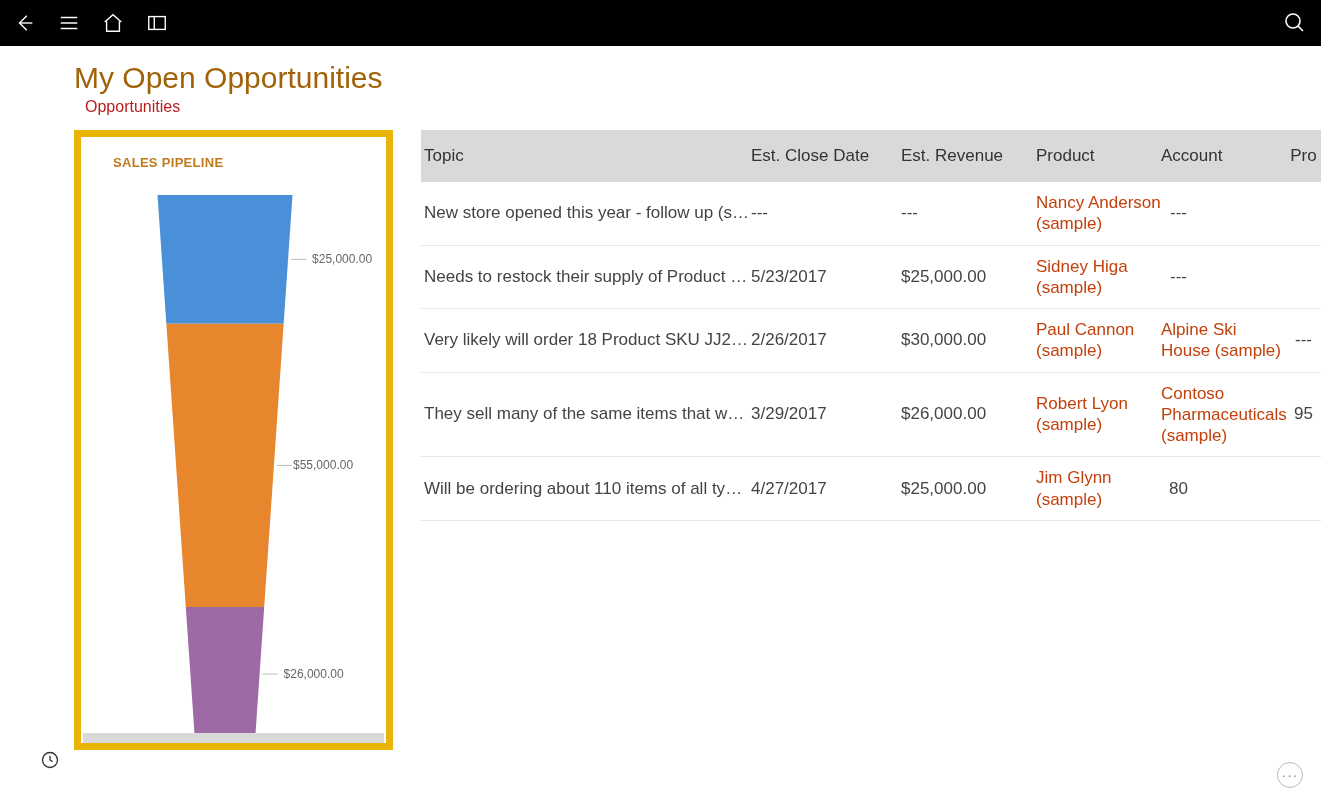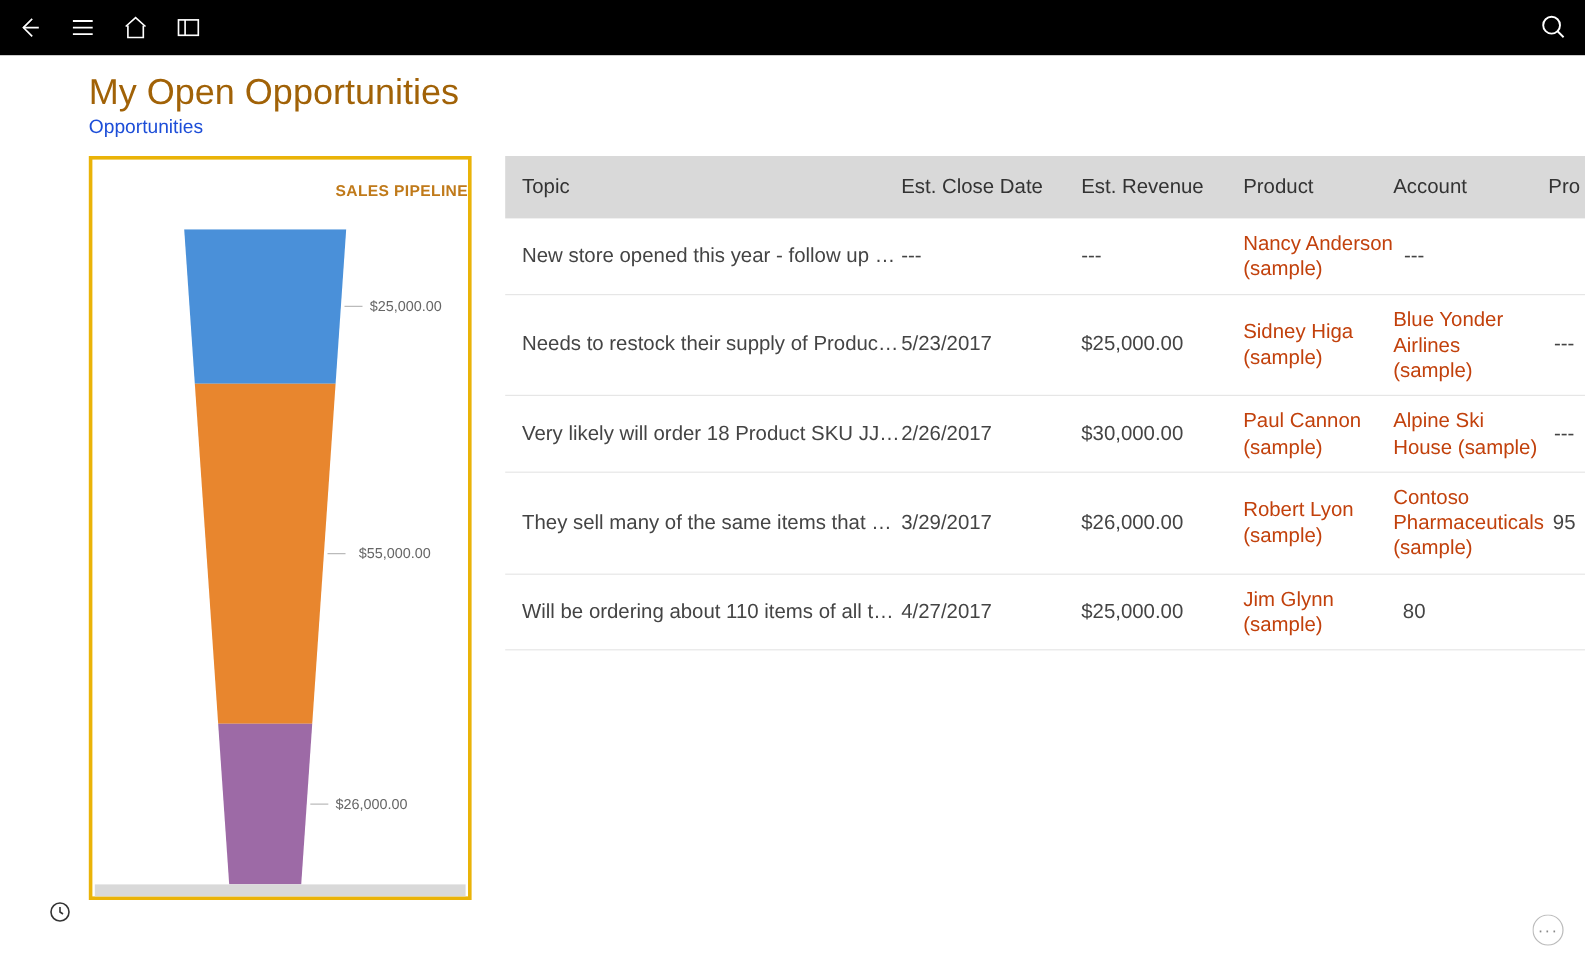--- a/index.html
+++ b/index.html
@@ -42,9 +42,9 @@
     line-height: 1.2;
   }
   .page-subtitle {
-    color: #1d4ed8;
+    color: #b91c1c;
     font-size: 16px;
-    margin: 2px 0 0 0;
+    margin: 2px 0 0 11px;
     font-weight: 300;
   }
 

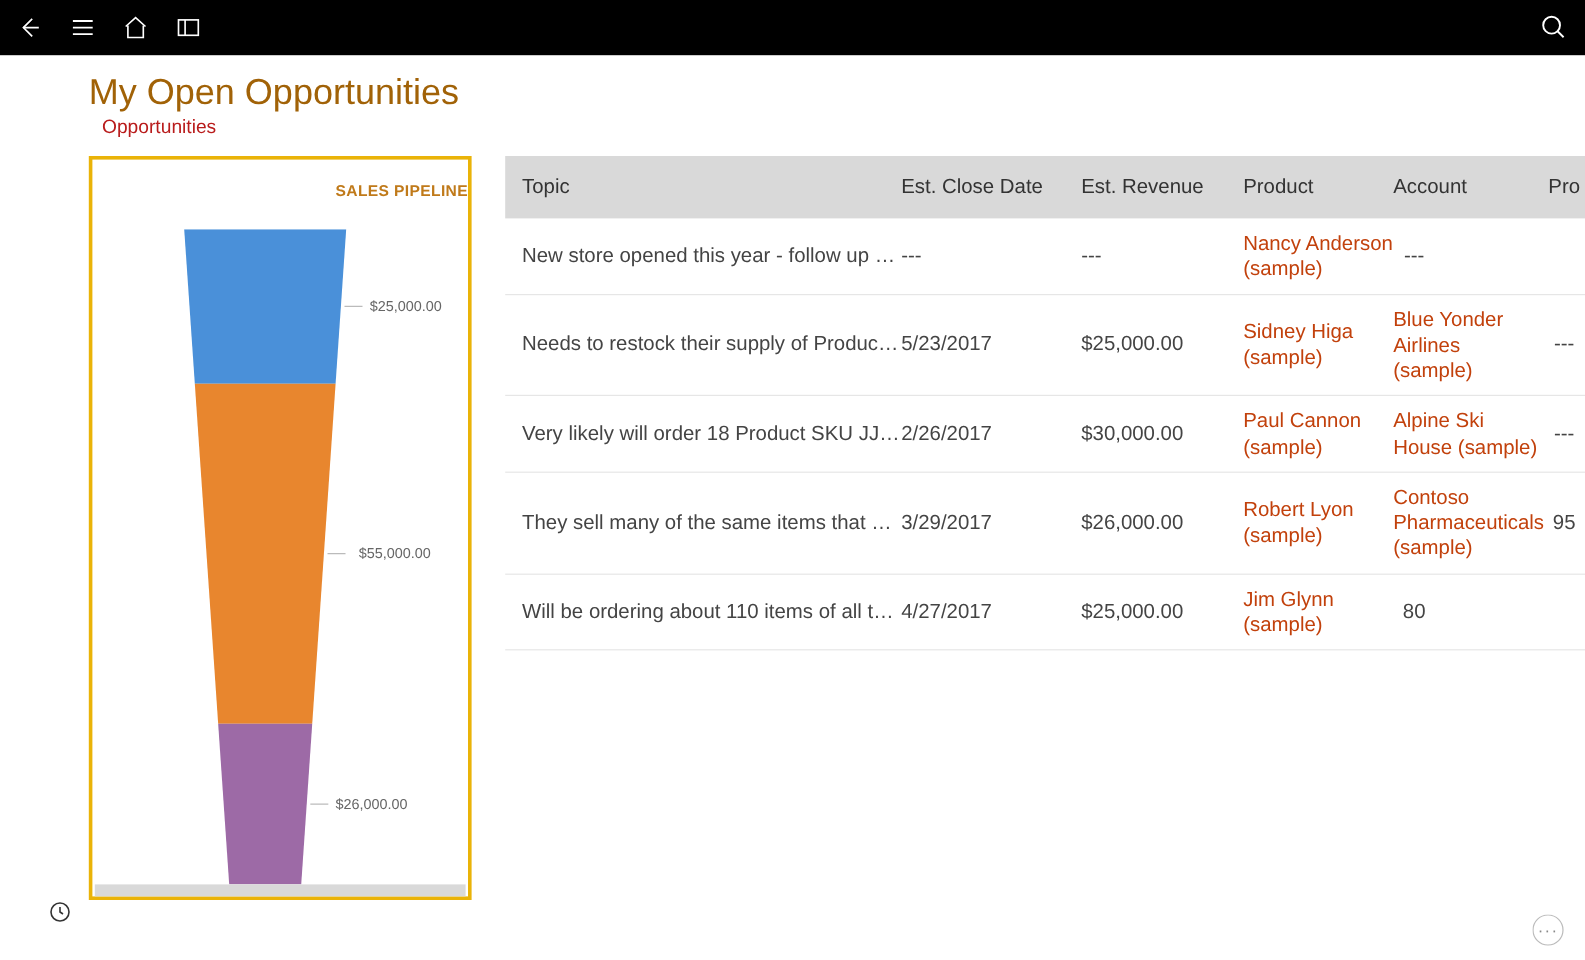--- a/index.html
+++ b/index.html
@@ -58,10 +58,9 @@
   .chart-panel {
     width: 322px;
     height: 620px;
-    border: 3px solid #eab308;
+    border: 7px solid #eab308;
     position: relative;
     background: #fff;
-    text-align: right;
   }
   .chart-title {
     color: #c07a1a;

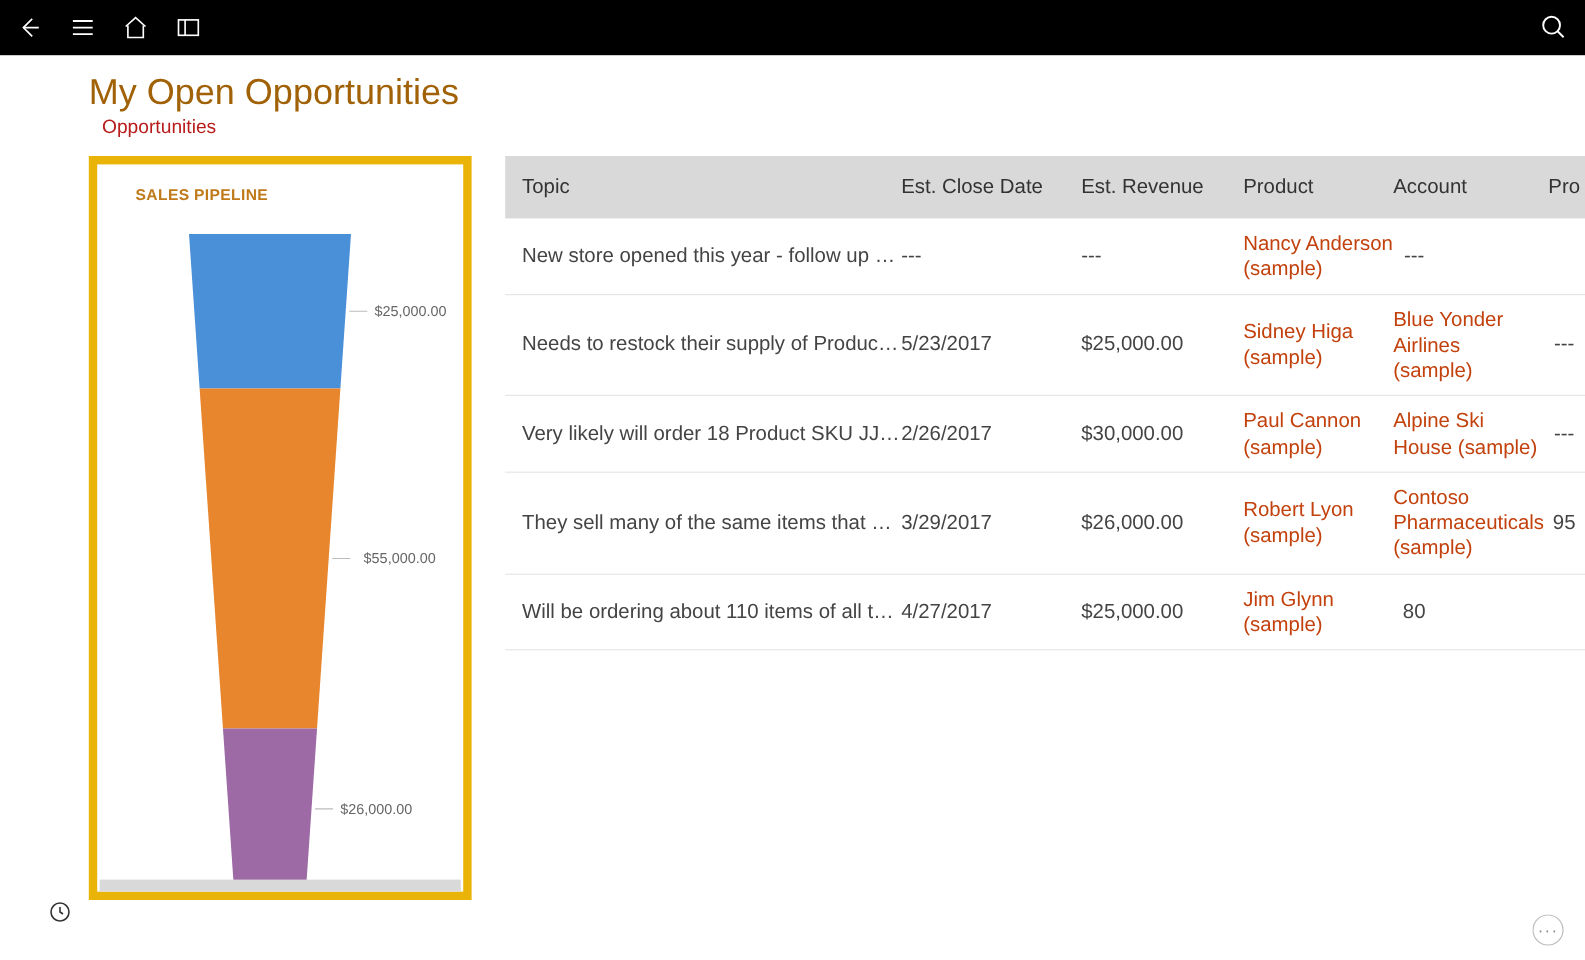--- a/index.html
+++ b/index.html
@@ -107,7 +107,7 @@
     align-items: center;
     min-height: 62px;
   }
-  .col-topic   { width: 330px; padding-left: 14px; white-space: nowrap; overflow: hidden; text-overflow: ellipsis; color:#444; }
+  .col-topic   { width: 330px; padding-left: 3px; white-space: nowrap; overflow: hidden; text-overflow: ellipsis; color:#444; }
   .col-date    { width: 150px; color:#444; }
   .col-rev     { width: 135px; color:#444; }
   .col-contact { width: 125px; }

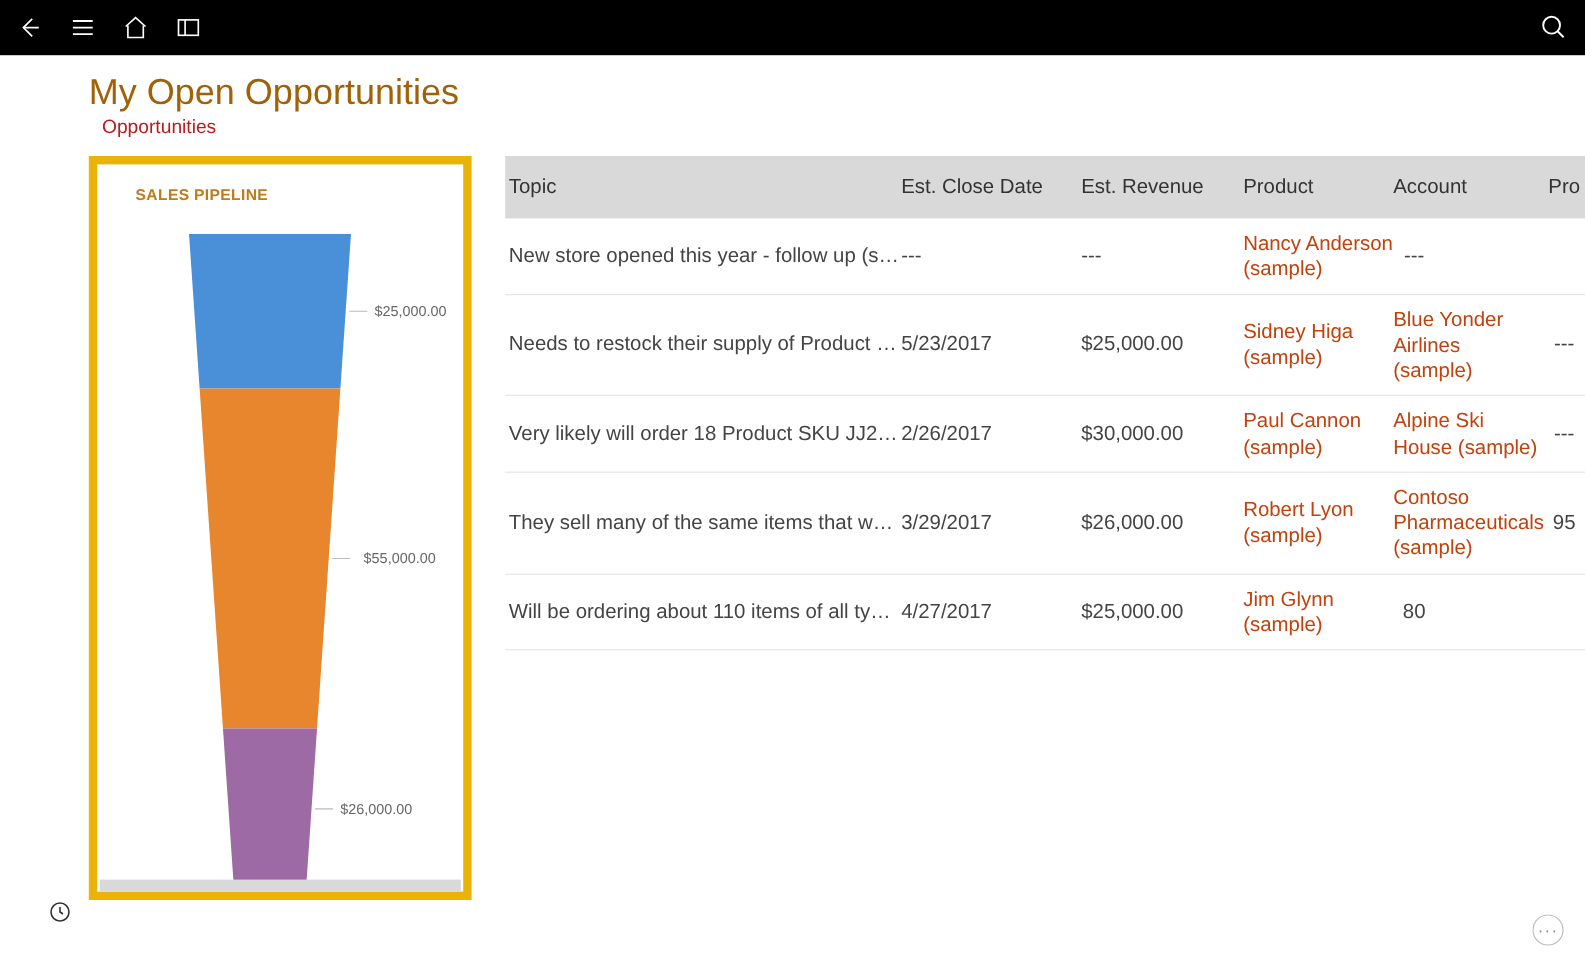--- a/index.html
+++ b/index.html
@@ -232,7 +232,6 @@
             <div class="col-date">5/23/2017</div>
             <div class="col-rev">$25,000.00</div>
             <div class="col-contact"><a href="#" class="link">Sidney Higa (sample)</a></div>
-            <div class="col-account"><a href="#" class="link">Blue Yonder Airlines (sample)</a></div>
             <div class="col-prob">---</div>
           </div>
           <div class="grid-row">

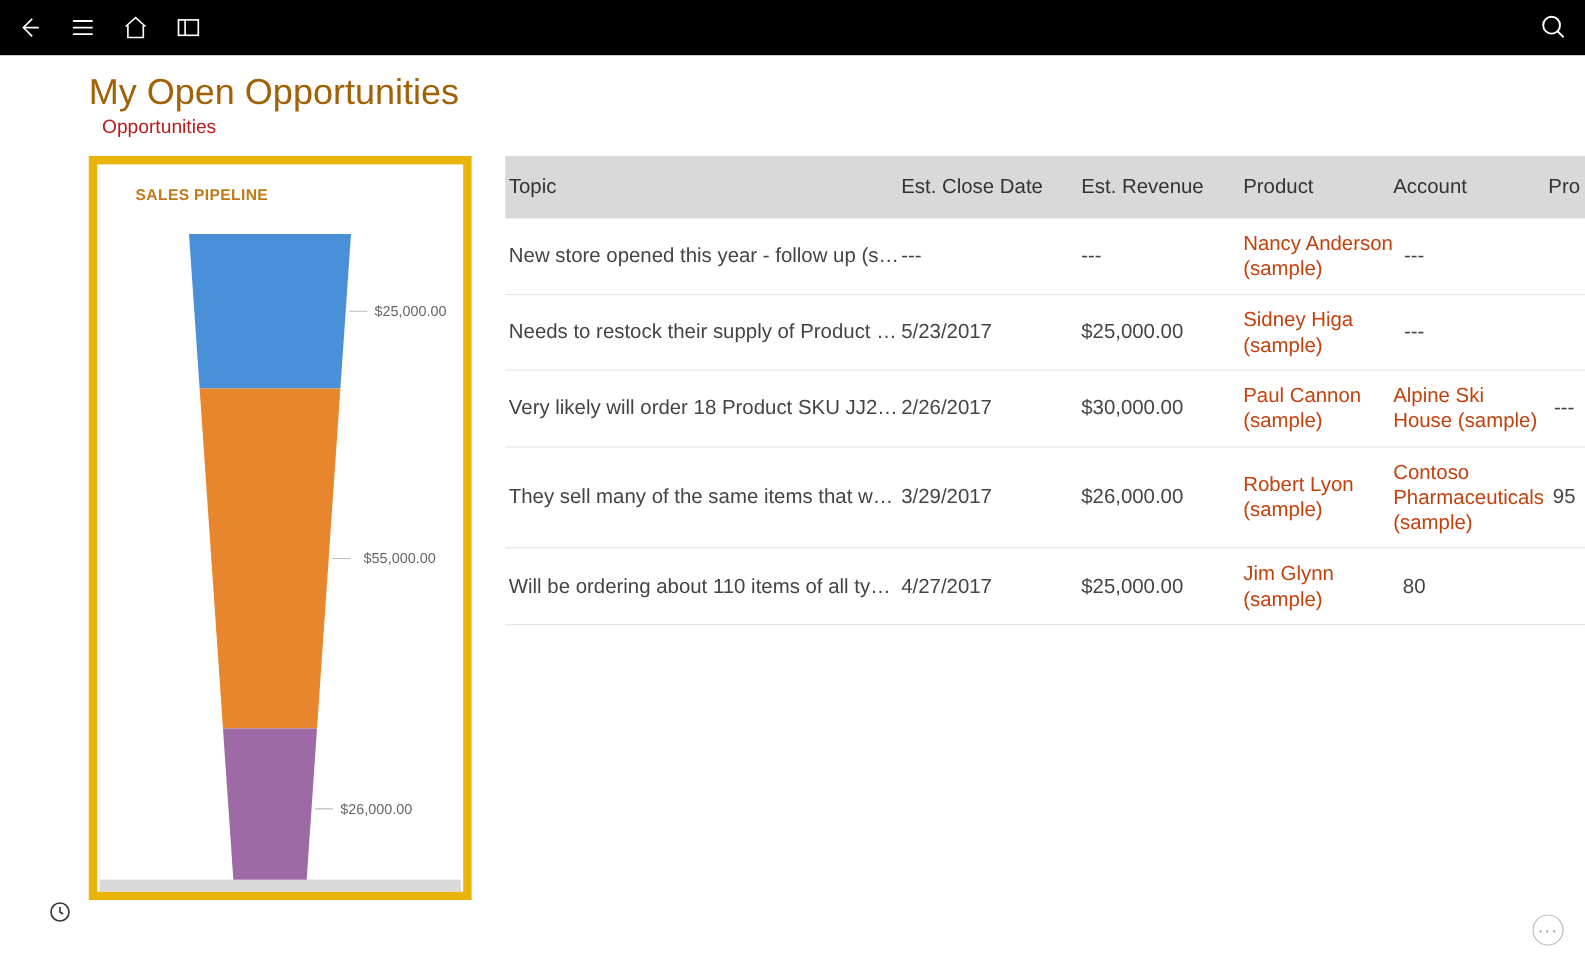--- a/index.html
+++ b/index.html
@@ -206,7 +206,7 @@
             <polygon points="104.80188679245283,412.07547169811323 183.19811320754718,412.07547169811323 174,546 114,546" fill="#9d6aa6"></polygon>
             <line x1="181.5990566037736" y1="479.0377358490566" x2="196.5990566037736" y2="479.0377358490566" stroke="#bbb" stroke-width="1"></line>
           </svg>
-      <div class="funnel-callout" style="left: 231.078px; top: 57.3868px;">$25,000.00</div><div class="funnel-callout" style="left: 222px; top: 263.425px;">$55,000.00</div><div class="funnel-callout" style="left: 202.599px; top: 472.038px;">$26,000.00</div></div>
+      <div class="funnel-callout" style="left: 231.078px; top: 57.3868px;">$25,000.00</div><div class="funnel-callout" style="left: 212px; top: 263.425px;">$55,000.00</div><div class="funnel-callout" style="left: 202.599px; top: 472.038px;">$26,000.00</div></div>
       <div class="chart-bottom-bar"></div>
     </div>
 

